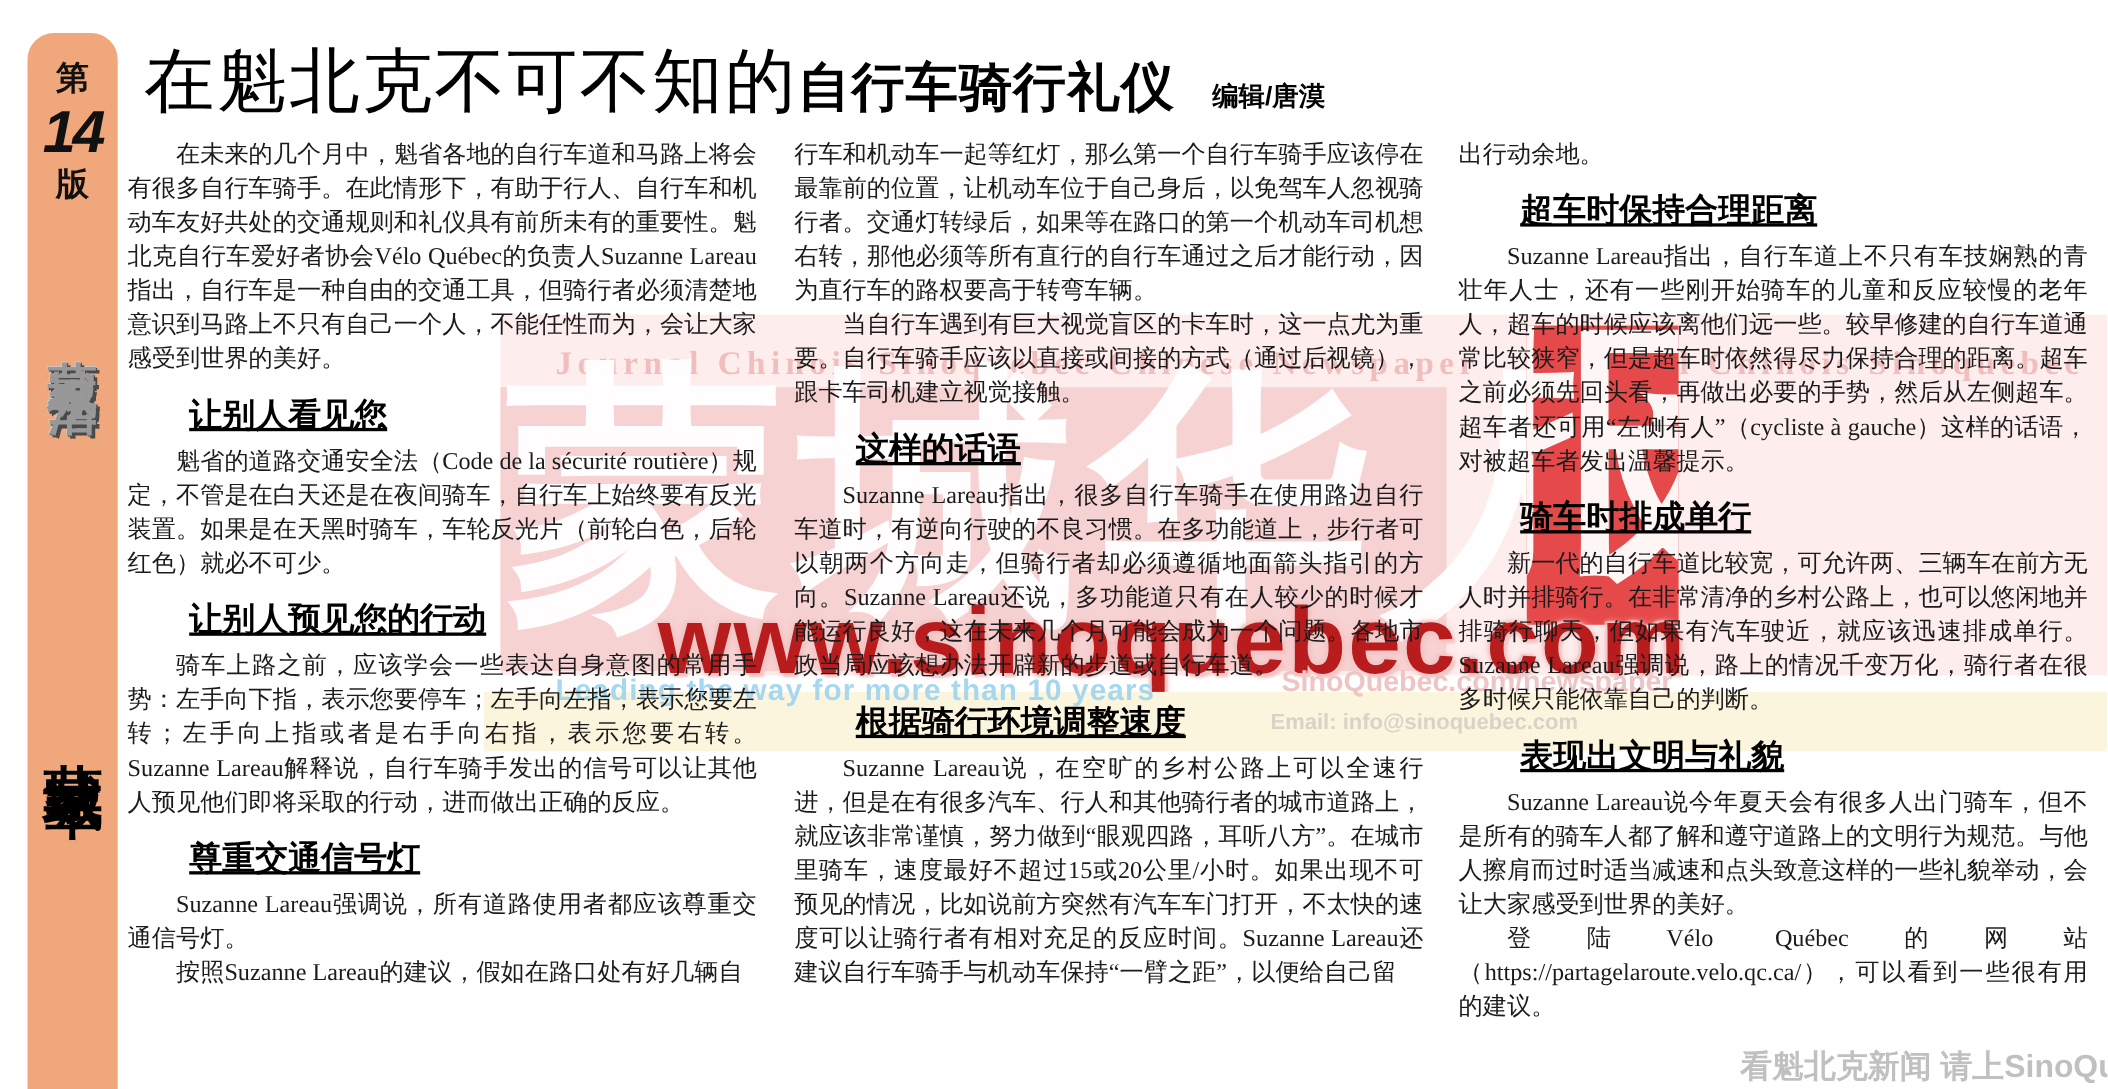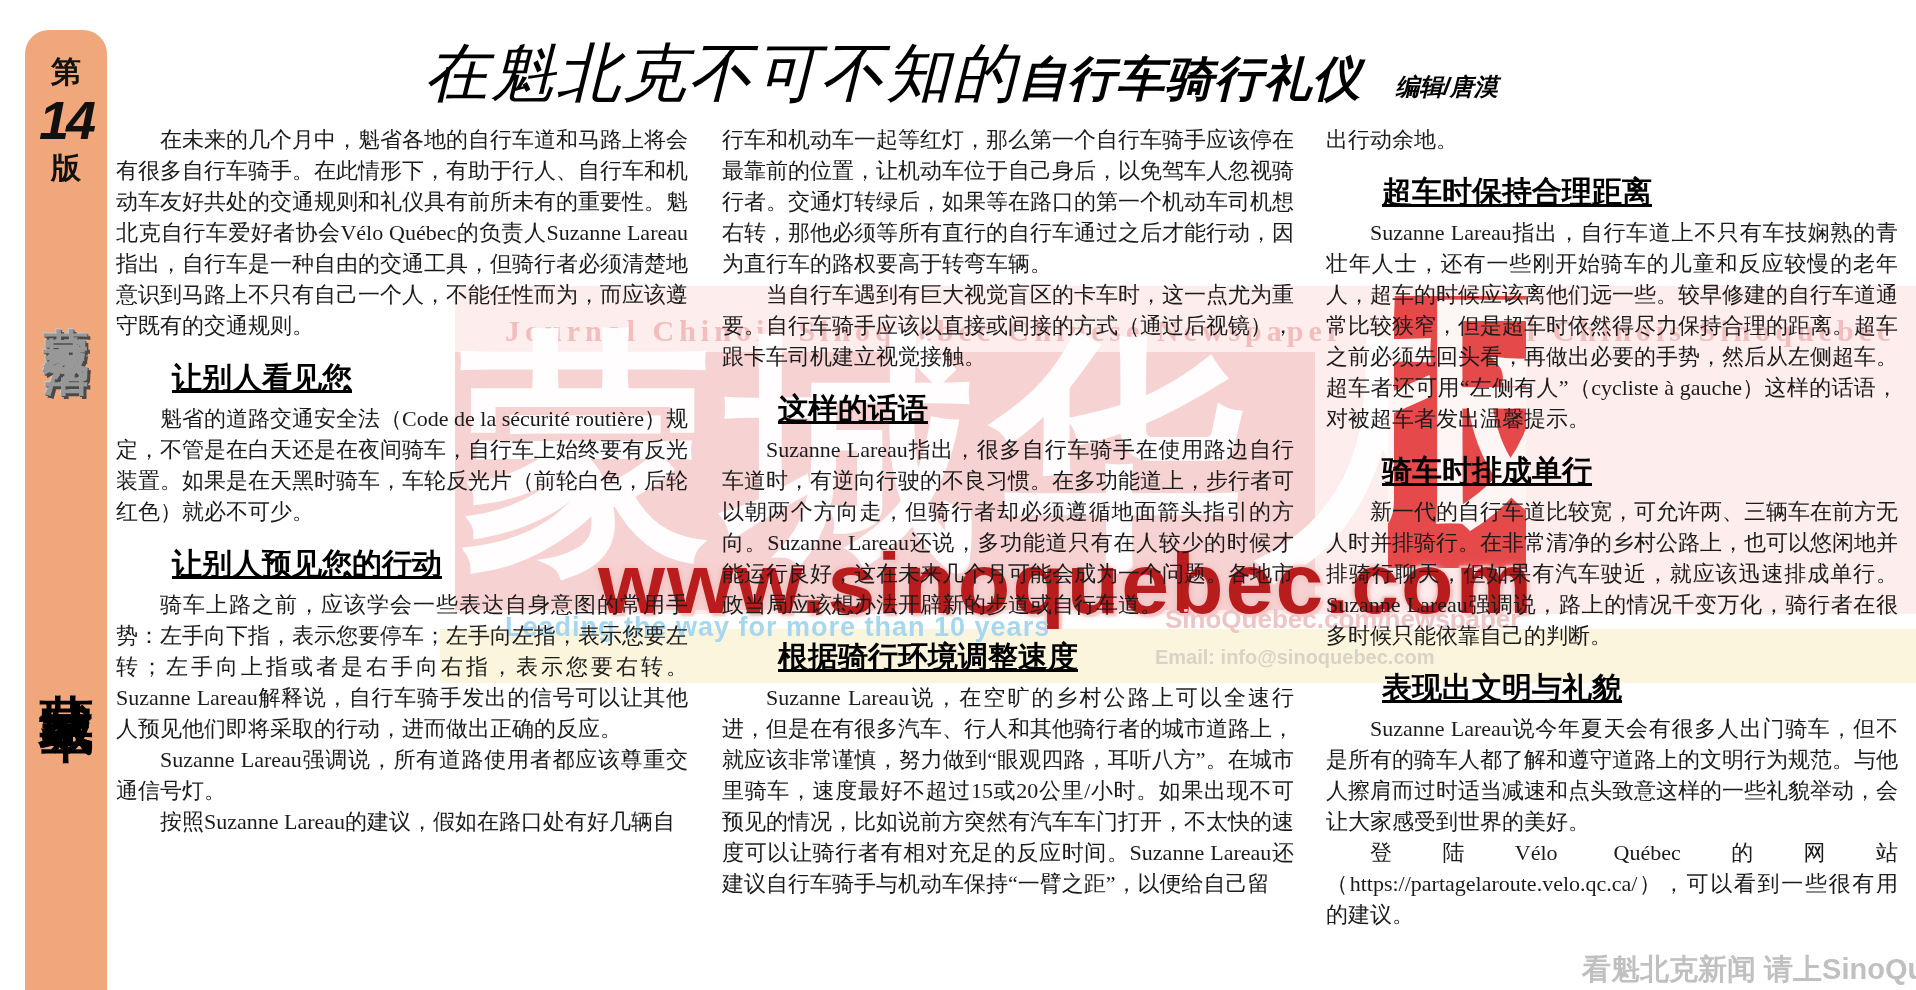--- a/index.html
+++ b/index.html
@@ -35,9 +35,9 @@
 
   
   #masthead {
-    position:absolute; left:116px; top:30px; width:1690px; height:92px;
-    display:flex; justify-content:center; align-items:baseline;
-    white-space:nowrap; z-index:2;font-style:italic;
+    position:absolute; left:131px; top:30px; width:1690px; height:92px;
+    display:flex; align-items:baseline;
+    white-space:nowrap; z-index:2;
   }
   .title-regular { font-family:"Liberation Serif","DejaVu Serif",serif;
     font-size:64px; font-weight:400; color:#000; letter-spacing:2px; }

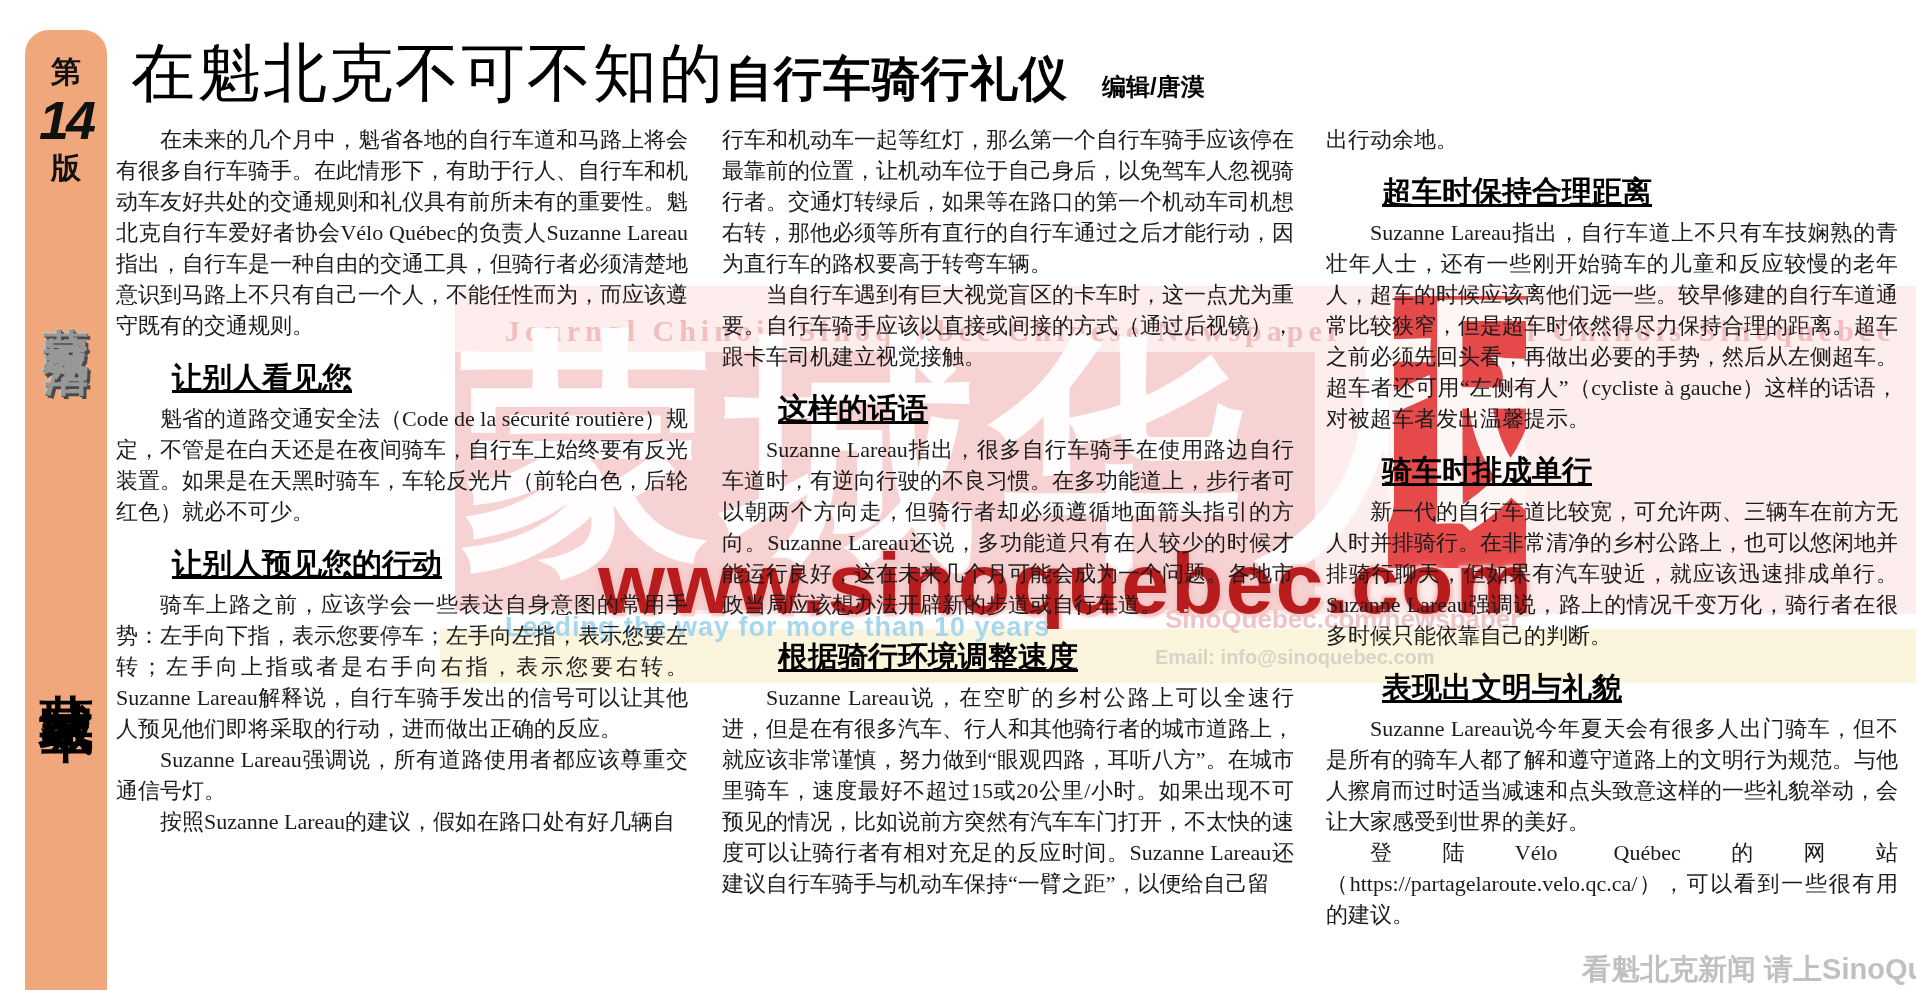--- a/index.html
+++ b/index.html
@@ -135,7 +135,7 @@
   </div>
 
   <div id="col1" class="col">
-      <p class="para">在未来的几个月中，魁省各地的自行车道和马路上将会有很多自行车骑手。在此情形下，有助于行人、自行车和机动车友好共处的交通规则和礼仪具有前所未有的重要性。魁北克自行车爱好者协会Vélo Québec的负责人Suzanne Lareau指出，自行车是一种自由的交通工具，但骑行者必须清楚地意识到马路上不只有自己一个人，不能任性而为，而应该遵守既有的交通规则。</p>
+      <p class="para">在未来的几个月中，魁省各地的自行车道和马路上将会有很多自行车骑手。在此情形下，有助于行人、自行车和机动车友好共处的交通规则和礼仪具有前所未有的重要性。魁北克自行车爱好者协会Vélo Québec的负责人Suzanne Lareau指出，自行车是一种自由的交通工具，但骑行者必须清楚地意识到马路上不只有自己一个人，不能任性而为，会让大家感受到世界的美好。</p>
       <div class="heading">让别人看见您</div>
       <p class="para">魁省的道路交通安全法（Code de la sécurité routière）规定，不管是在白天还是在夜间骑车，自行车上始终要有反光装置。如果是在天黑时骑车，车轮反光片（前轮白色，后轮红色）就必不可少。</p>
       <div class="heading">让别人预见您的行动</div>

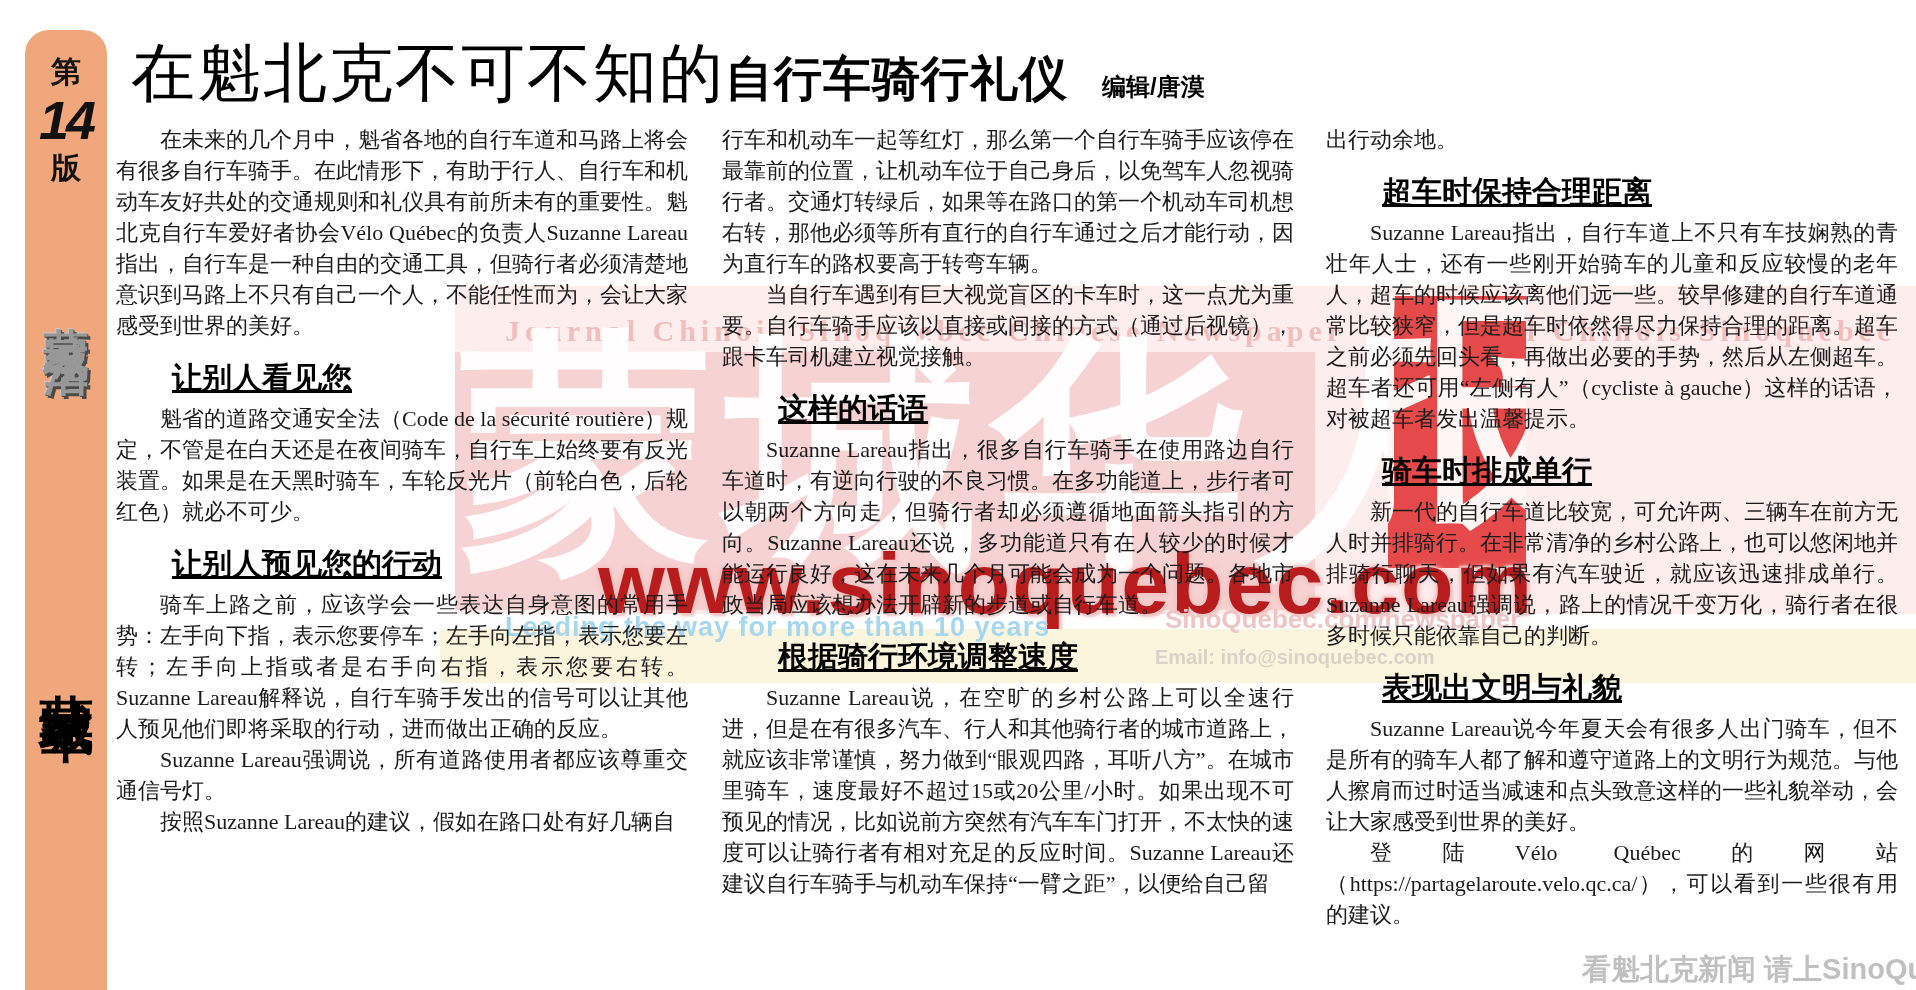--- a/index.html
+++ b/index.html
@@ -140,6 +140,7 @@
       <p class="para">魁省的道路交通安全法（Code de la sécurité routière）规定，不管是在白天还是在夜间骑车，自行车上始终要有反光装置。如果是在天黑时骑车，车轮反光片（前轮白色，后轮红色）就必不可少。</p>
       <div class="heading">让别人预见您的行动</div>
       <p class="para">骑车上路之前，应该学会一些表达自身意图的常用手势：左手向下指，表示您要停车；左手向左指，表示您要左转；左手向上指或者是右手向右指，表示您要右转。Suzanne Lareau解释说，自行车骑手发出的信号可以让其他人预见他们即将采取的行动，进而做出正确的反应。</p>
+      <div class="heading">尊重交通信号灯</div>
       <p class="para">Suzanne Lareau强调说，所有道路使用者都应该尊重交通信号灯。</p>
       <p class="para">按照Suzanne Lareau的建议，假如在路口处有好几辆自</p>
     </div>

